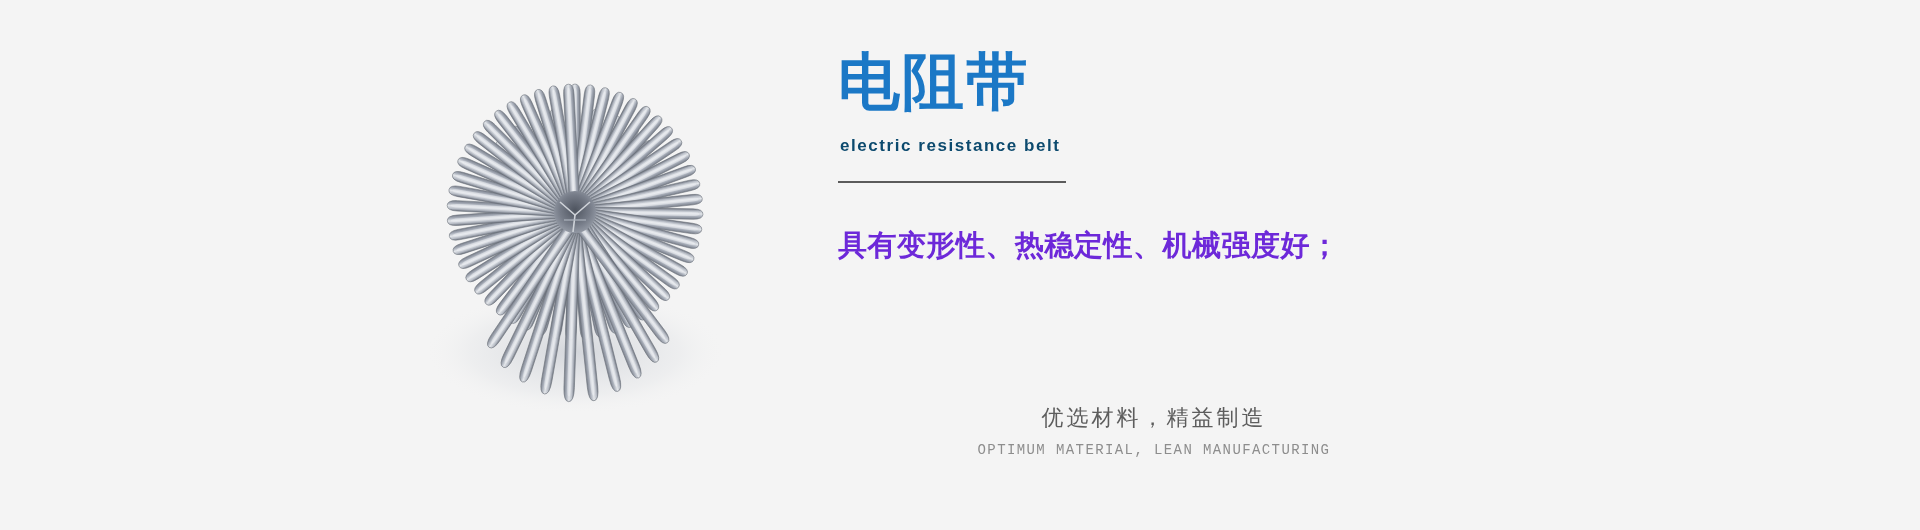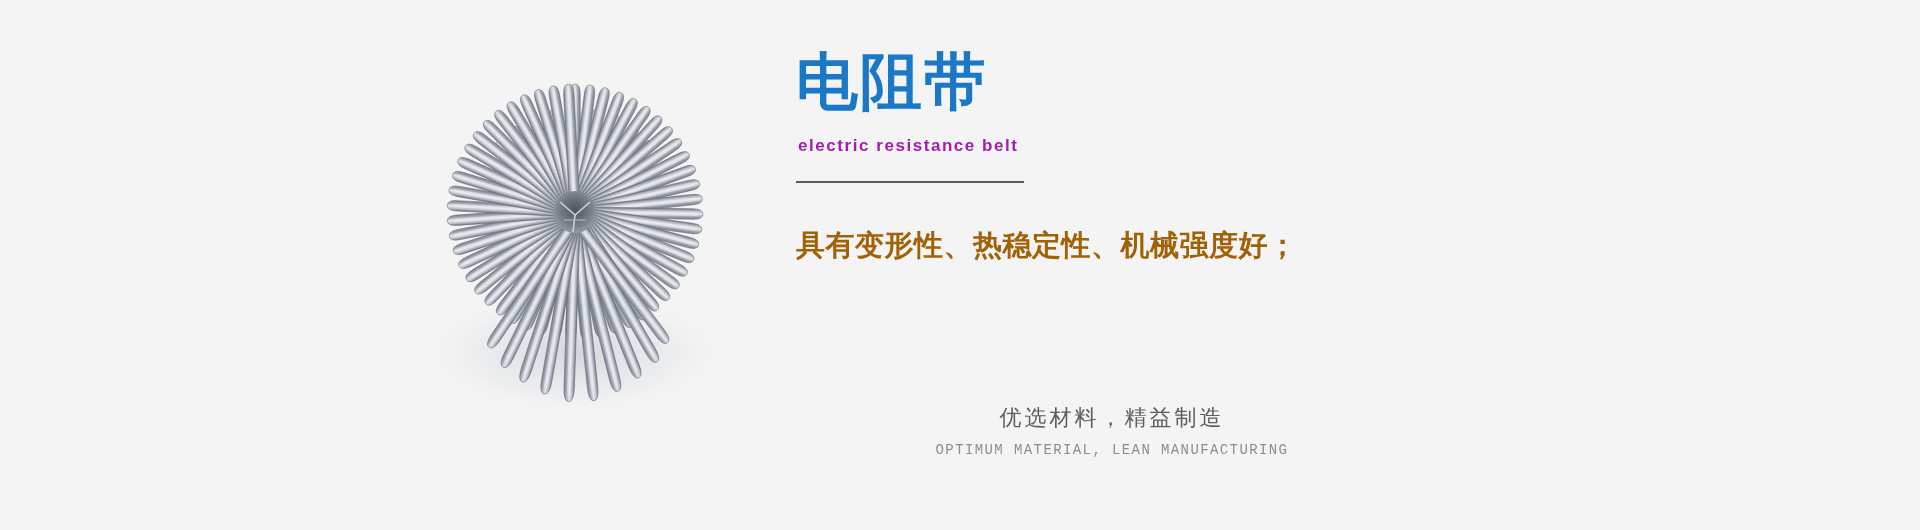--- a/index.html
+++ b/index.html
@@ -45,7 +45,7 @@
   
   .text-col {
     position: absolute;
-    left: 796px;
+    left: 838px;
     top: 0;
     width: 900px;
     height: 410px;

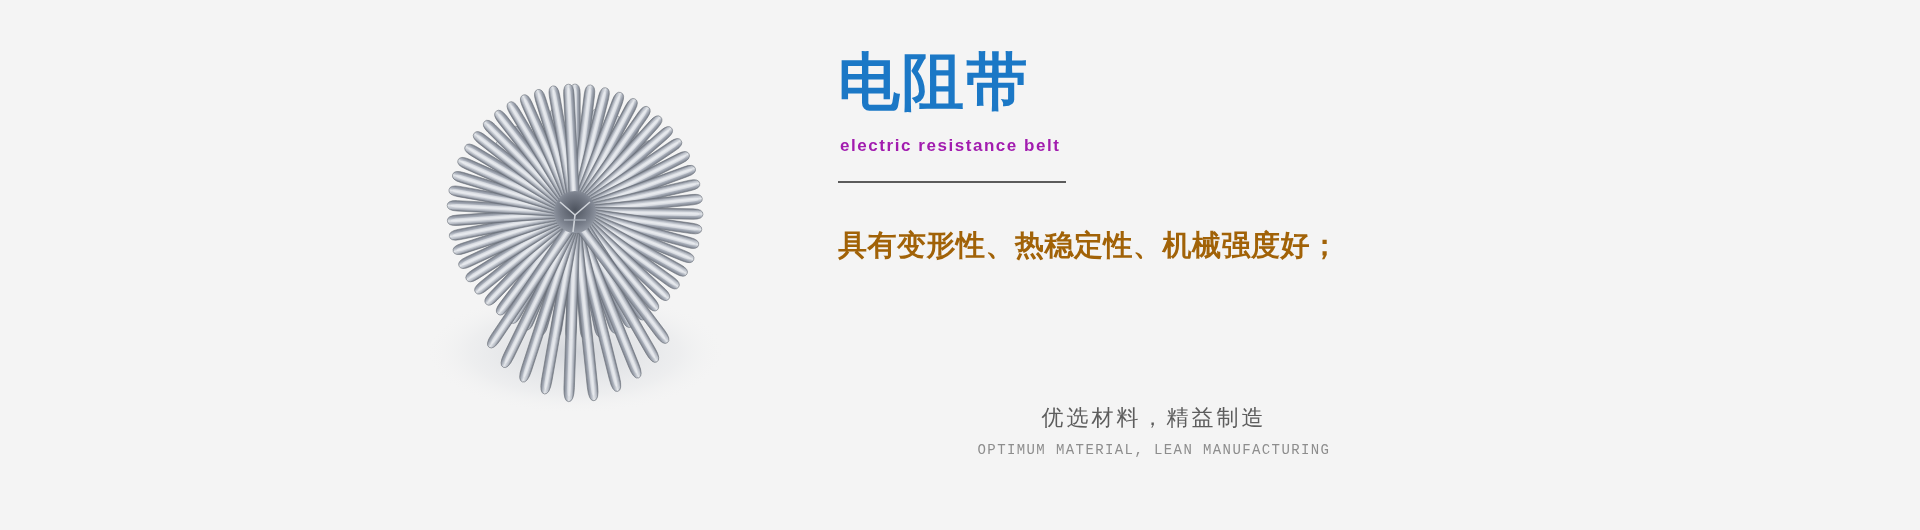--- a/index.html
+++ b/index.html
@@ -70,7 +70,7 @@
     font-size: 17px;
     line-height: 20px;
     font-weight: 700;
-    color: #a21caf;
+    color: #0c4a6e;
     letter-spacing: 1.55px;
     white-space: nowrap;
   }

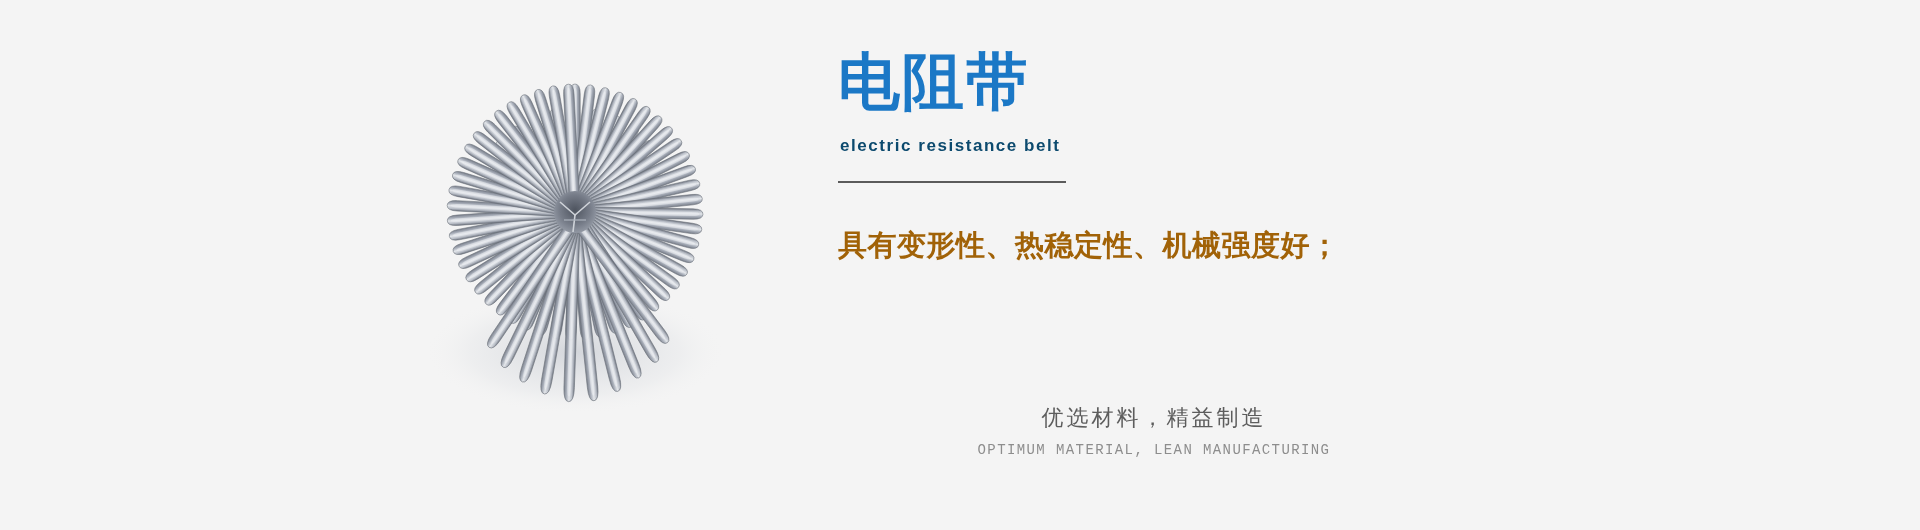--- a/index.html
+++ b/index.html
@@ -94,7 +94,7 @@
     font-size: 29px;
     line-height: 42px;
     font-weight: 700;
-    color: #a16207;
+    color: #6d28d9;
     letter-spacing: 0.5px;
     white-space: nowrap;
   }

